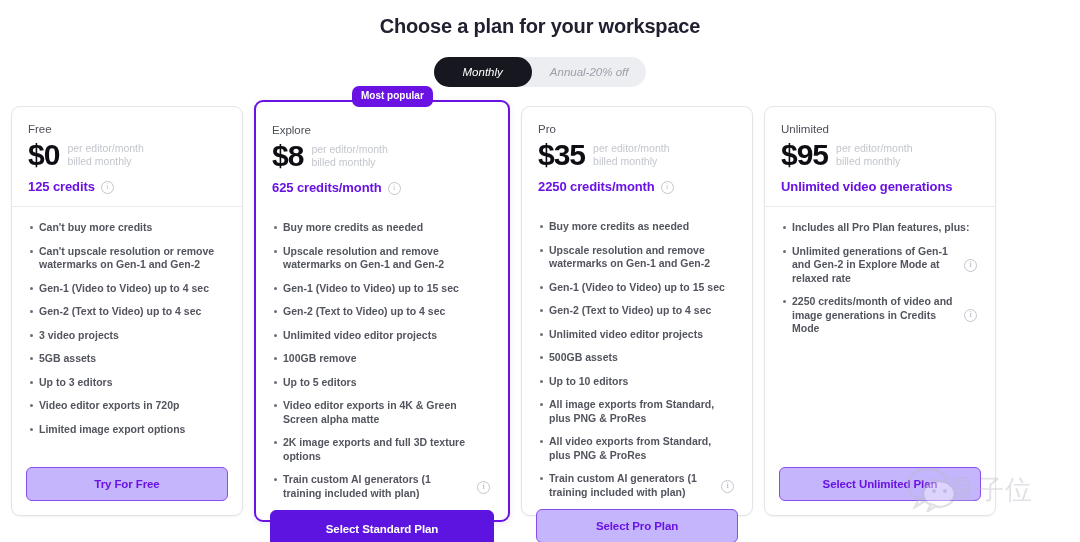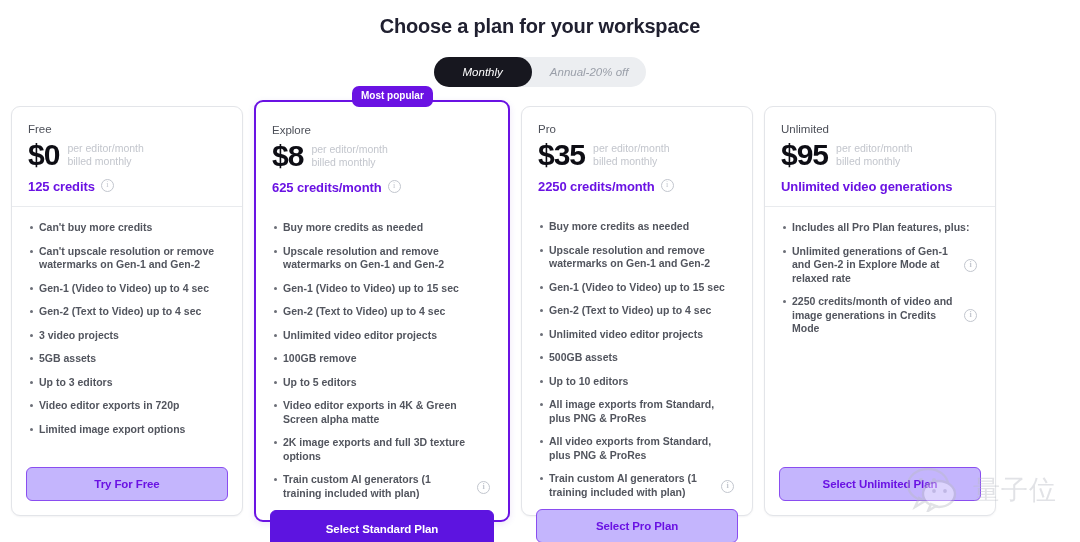--- a/index.html
+++ b/index.html
@@ -135,7 +135,7 @@
   }
   .credits-row {
     display: flex;
-    align-items: flex-start;
+    align-items: flex-end;
     gap: 6px;
     margin-top: 9px;
   }

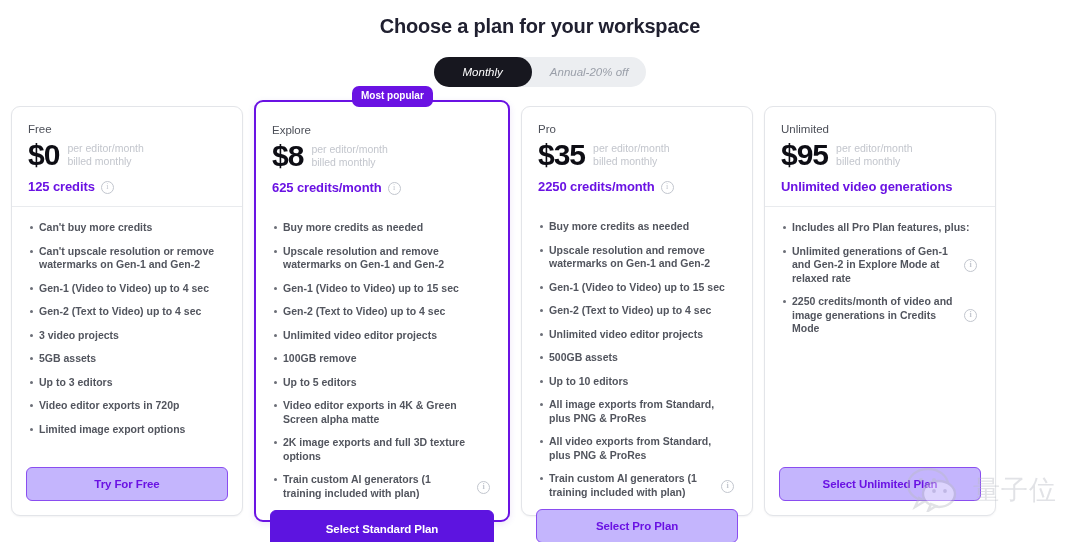--- a/index.html
+++ b/index.html
@@ -236,7 +236,7 @@
   }
   .wm-text {
     position: absolute;
-    left: 68px;
+    left: 44px;
     top: 4px;
     font-size: 27px;
     color: #b9bcc4;

